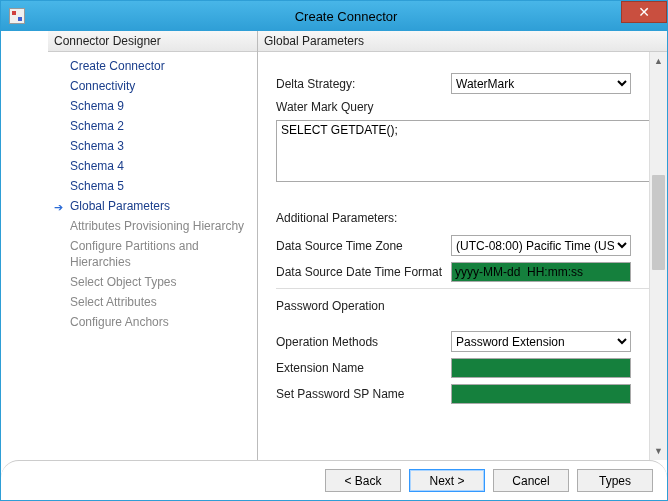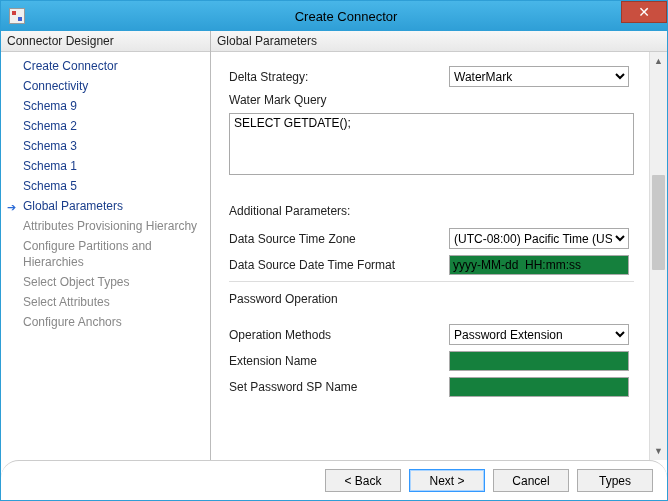--- a/index.html
+++ b/index.html
@@ -57,6 +57,7 @@
     display:flex;
     height: calc(501px - 30px - 40px - 2px);
     background: #fff;
+    padding-left: 47px;
   }
   .sidebar {
     width: 210px;

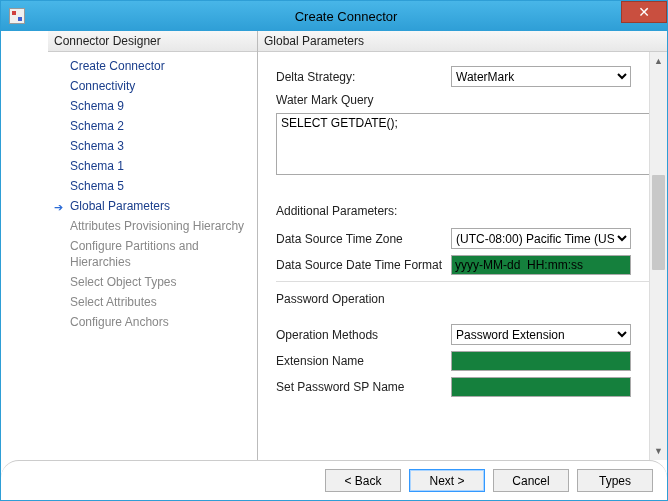--- a/index.html
+++ b/index.html
@@ -100,7 +100,7 @@
   }
   .main-content {
     position:absolute;
-    left:0; top:0;
+    left:0; top:7px;
     width: calc(100% - 18px);
     padding: 14px 18px 10px 18px;
   }

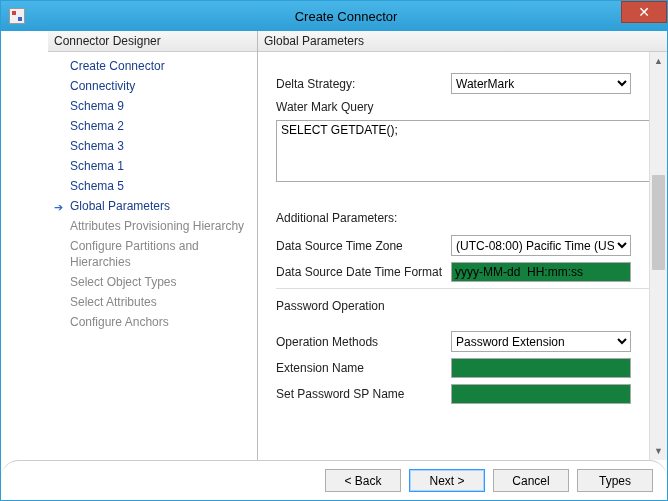--- a/index.html
+++ b/index.html
@@ -212,7 +212,7 @@
           <span>Schema 3</span>
         </div>
       <div class="nav-item">
-          <span>Schema 1</span>
+          <span>Schema 4</span>
         </div>
       <div class="nav-item">
           <span>Schema 5</span>

